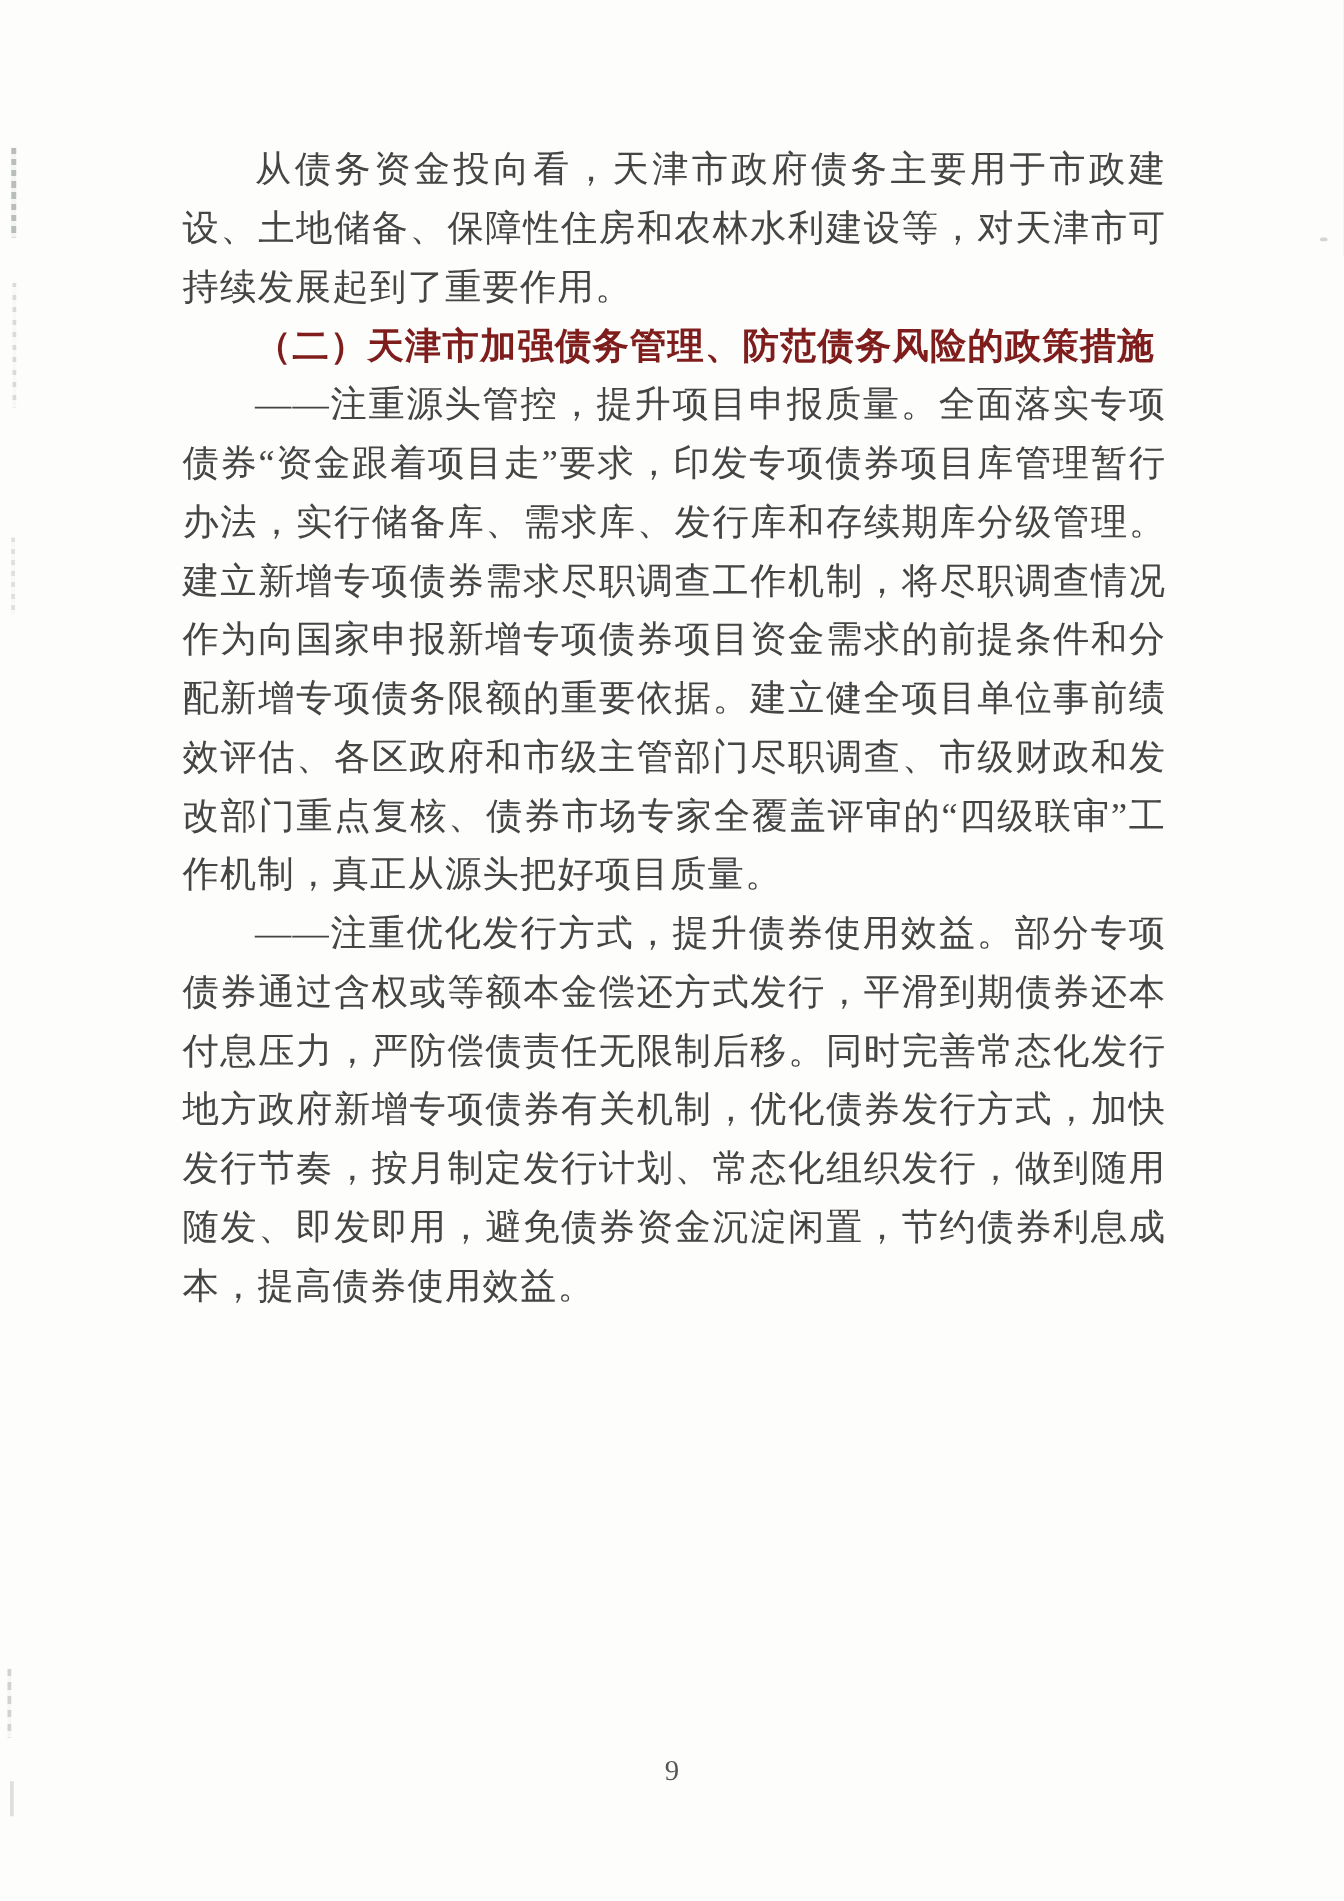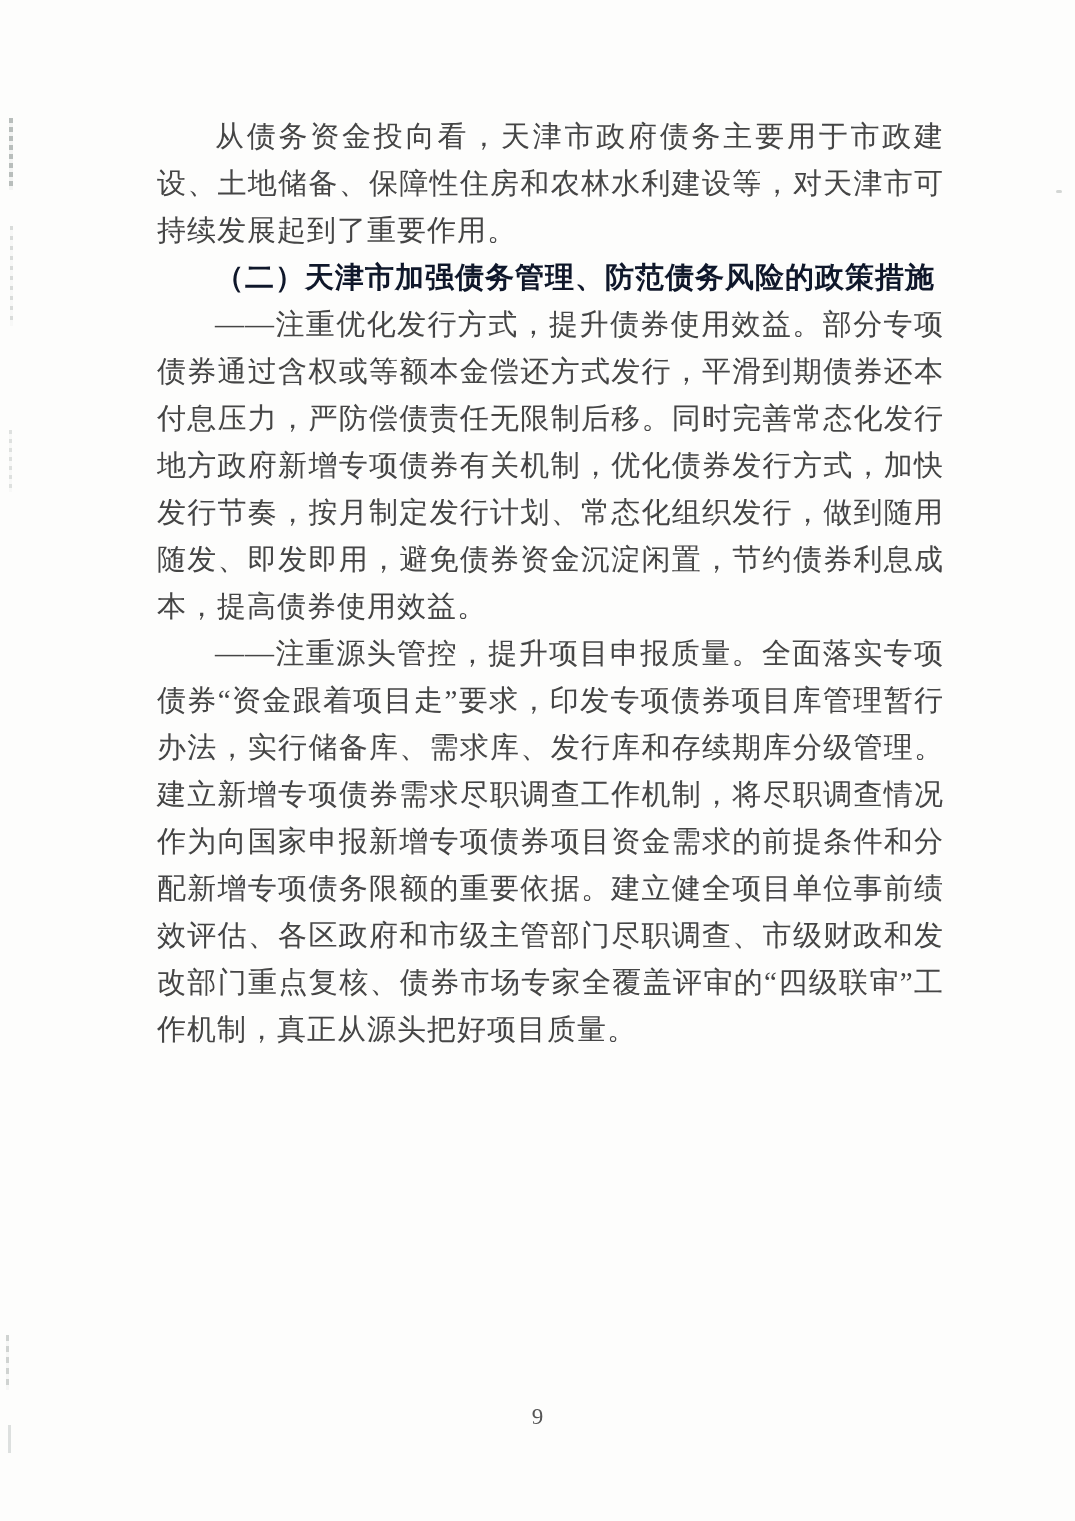--- a/index.html
+++ b/index.html
@@ -18,7 +18,7 @@
   }
   .content {
     position: absolute;
-    left: 157px;
+    left: 146px;
     top: 113px;
     width: 787px;
     font-size: 29px;

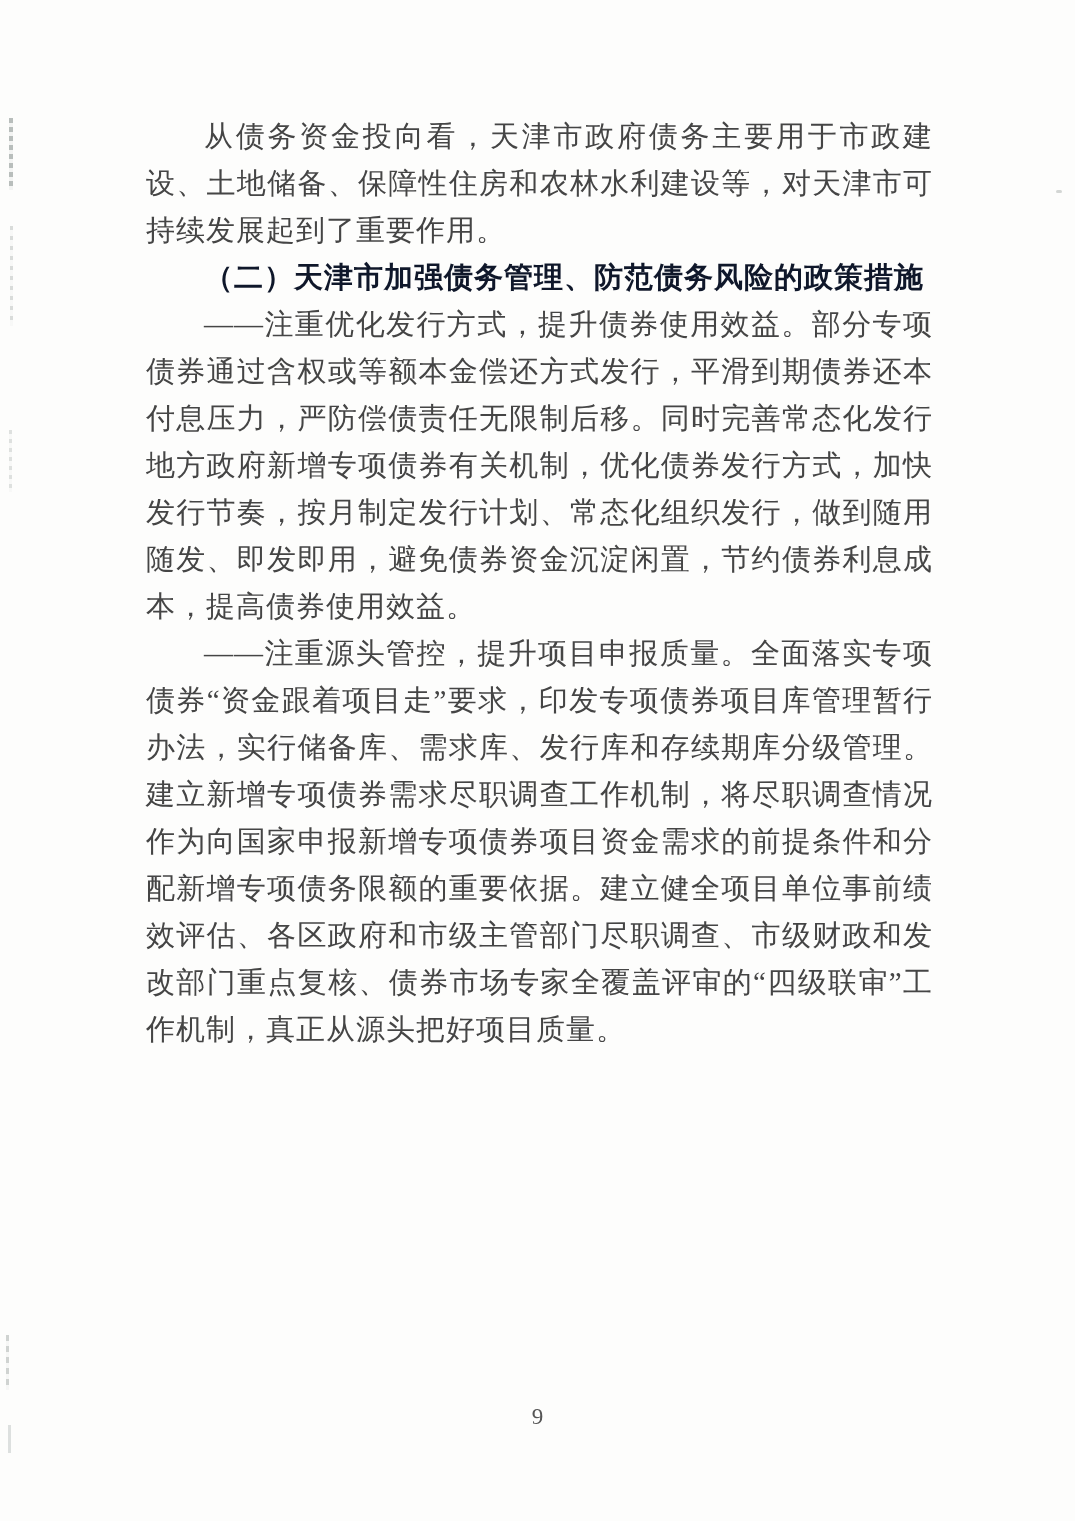--- a/index.html
+++ b/index.html
@@ -35,7 +35,7 @@
   }
   .content p.heading {
     font-weight: bold;
-    color: #0f172a;
+    color: #7f1d1d;
   }
   .footer {
     position: absolute;

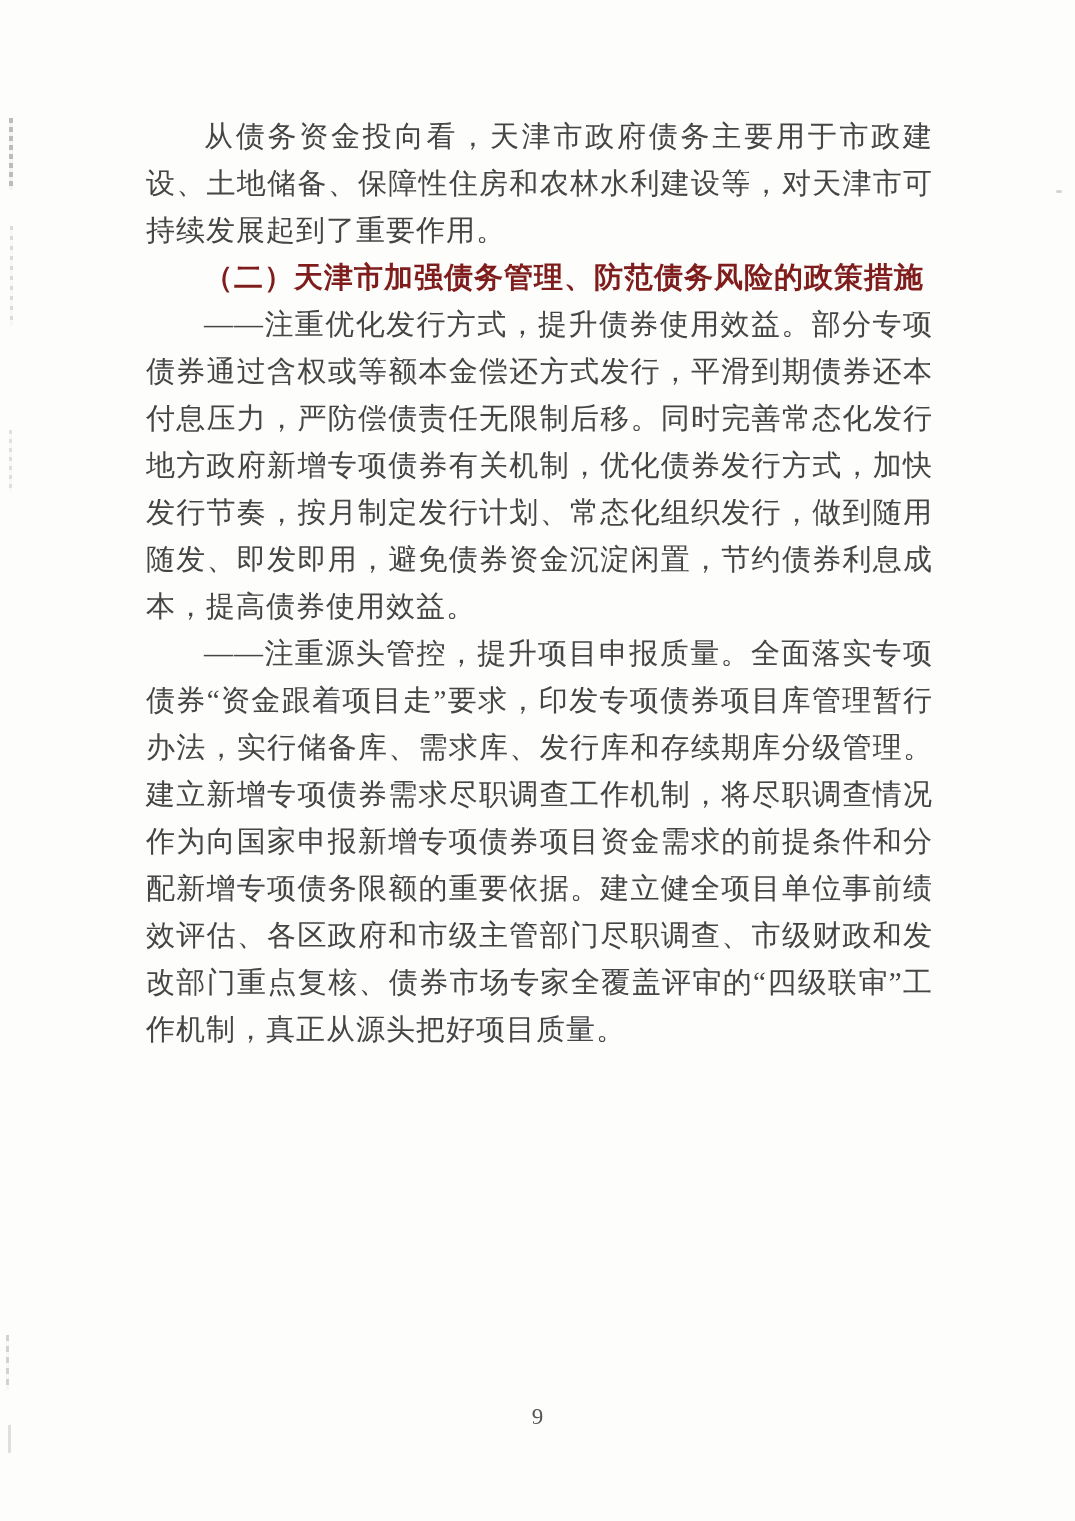--- a/index.html
+++ b/index.html
@@ -104,8 +104,8 @@
   <div class="content">
     <p class="body-para">从债务资金投向看，天津市政府债务主要用于市政建设、土地储备、保障性住房和农林水利建设等，对天津市可持续发展起到了重要作用。</p>
     <p class="heading">（二）天津市加强债务管理、防范债务风险的政策措施</p>
+    <p class="body-para">——注重源头管控，提升项目申报质量。全面落实专项债券“资金跟着项目走”要求，印发专项债券项目库管理暂行办法，实行储备库、需求库、发行库和存续期库分级管理。建立新增专项债券需求尽职调查工作机制，将尽职调查情况作为向国家申报新增专项债券项目资金需求的前提条件和分配新增专项债务限额的重要依据。建立健全项目单位事前绩效评估、各区政府和市级主管部门尽职调查、市级财政和发改部门重点复核、债券市场专家全覆盖评审的“四级联审”工作机制，真正从源头把好项目质量。</p>
     <p class="body-para">——注重优化发行方式，提升债券使用效益。部分专项债券通过含权或等额本金偿还方式发行，平滑到期债券还本付息压力，严防偿债责任无限制后移。同时完善常态化发行地方政府新增专项债券有关机制，优化债券发行方式，加快发行节奏，按月制定发行计划、常态化组织发行，做到随用随发、即发即用，避免债券资金沉淀闲置，节约债券利息成本，提高债券使用效益。</p>
-    <p class="body-para">——注重源头管控，提升项目申报质量。全面落实专项债券“资金跟着项目走”要求，印发专项债券项目库管理暂行办法，实行储备库、需求库、发行库和存续期库分级管理。建立新增专项债券需求尽职调查工作机制，将尽职调查情况作为向国家申报新增专项债券项目资金需求的前提条件和分配新增专项债务限额的重要依据。建立健全项目单位事前绩效评估、各区政府和市级主管部门尽职调查、市级财政和发改部门重点复核、债券市场专家全覆盖评审的“四级联审”工作机制，真正从源头把好项目质量。</p>
   </div>
 
   <div class="footer">9</div>

